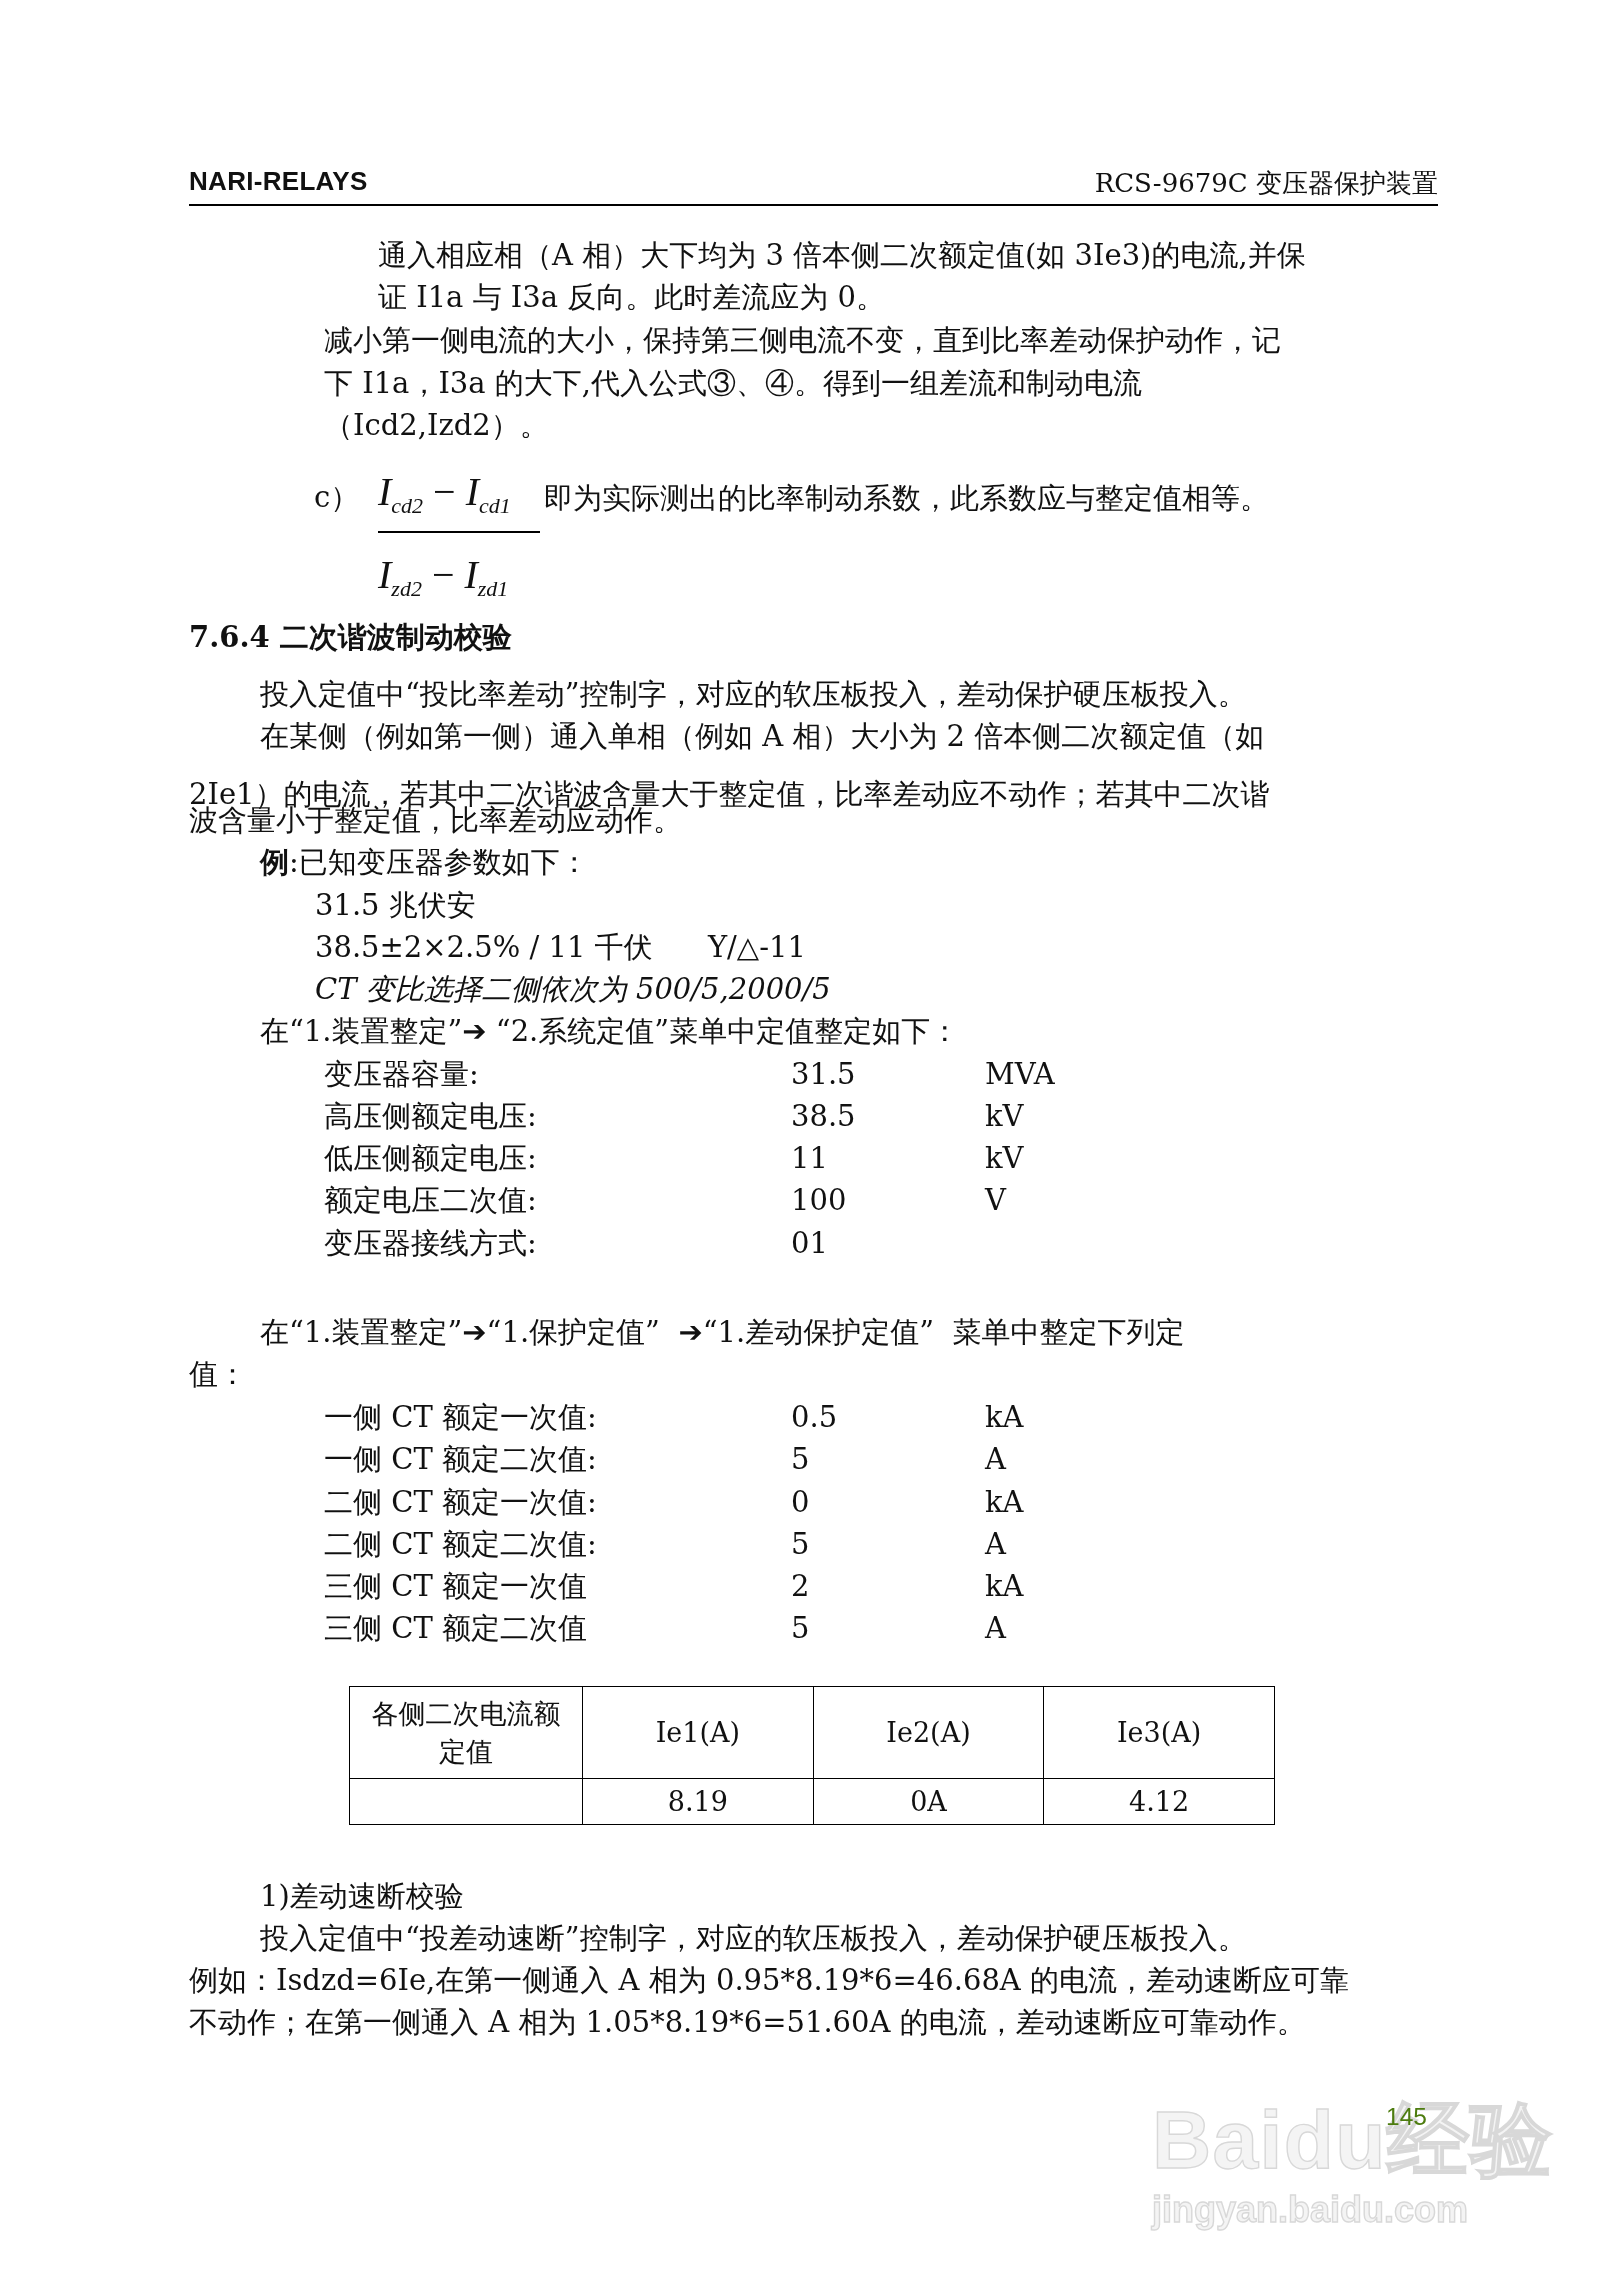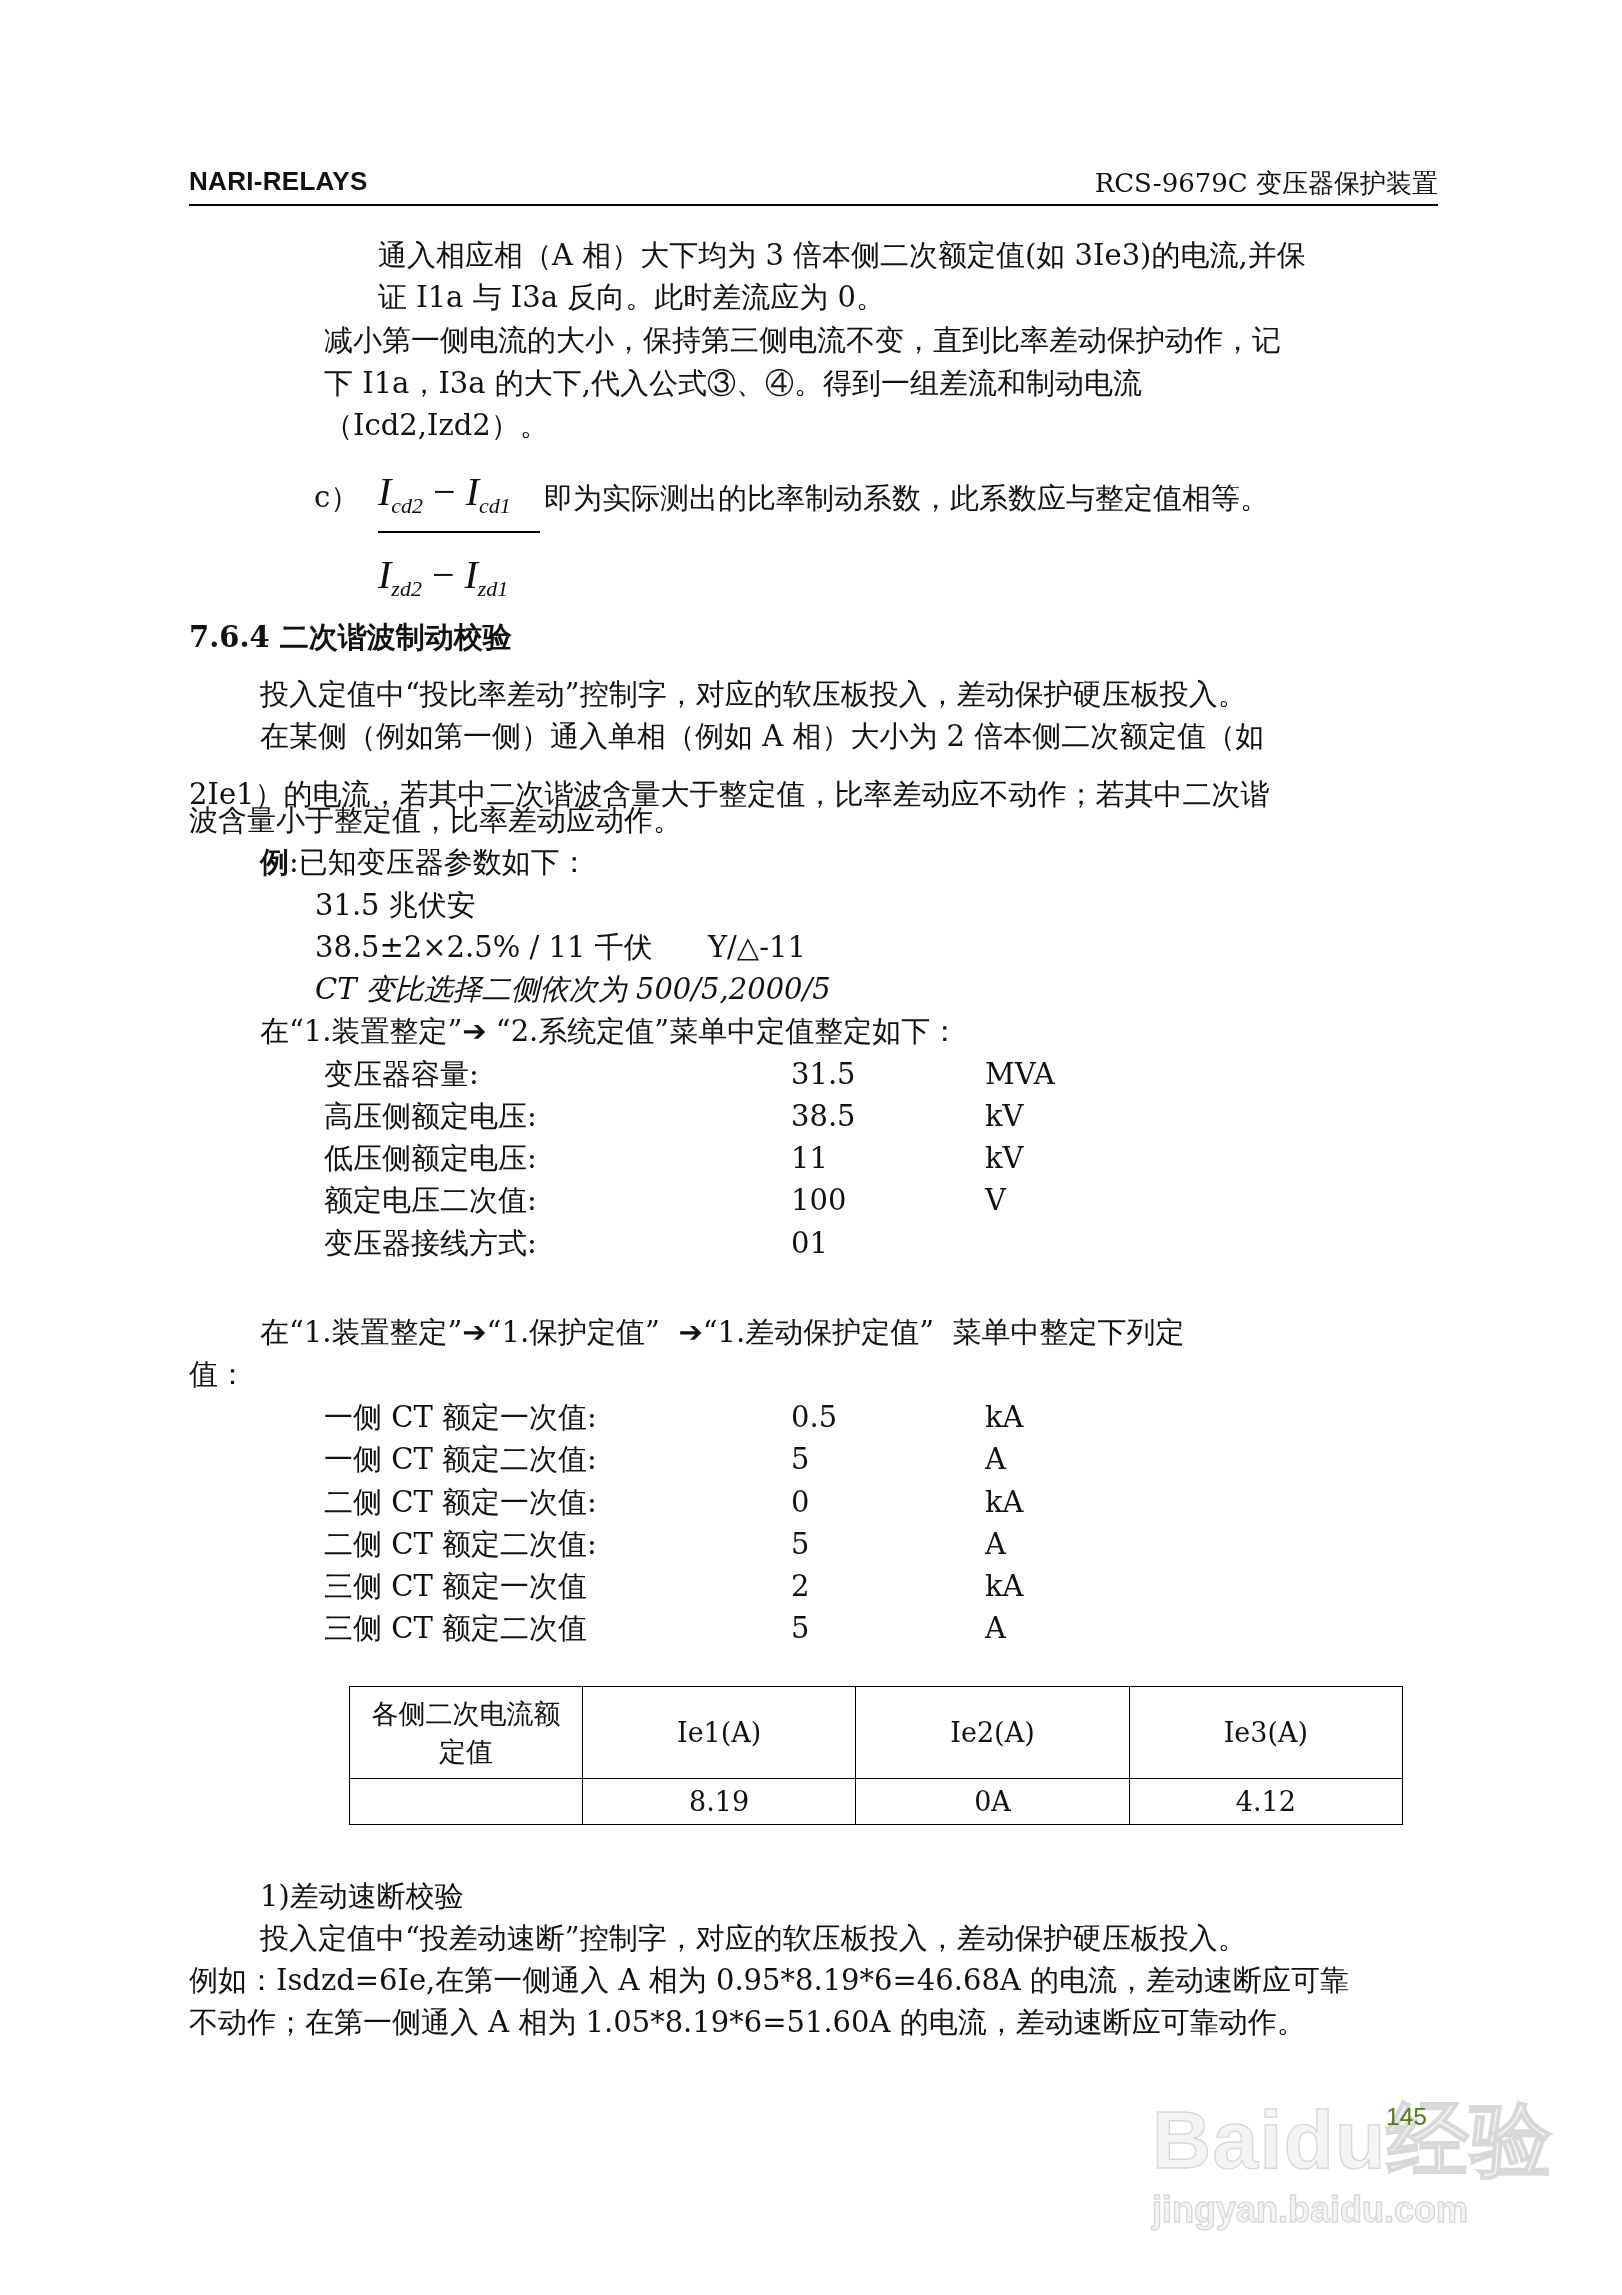--- a/index.html
+++ b/index.html
@@ -19,7 +19,7 @@
   .kv-row .k { position: absolute; left: 0; white-space: nowrap; }
   .kv-row .v { position: absolute; left: 467px; white-space: nowrap; }
   .kv-row .u { position: absolute; left: 661px; white-space: nowrap; }
-  table.ie { position: absolute; left: 349px; top: 1686px; width: 1054px; border-collapse: collapse;
+  table.ie { position: absolute; left: 349px; top: 1686px; width: 926px; border-collapse: collapse;
              font-size: 27px; }
   table.ie td { border: 1.4px solid #000; text-align: center; vertical-align: middle; padding: 0; }
   table.ie tr.h td { height: 91px; }

